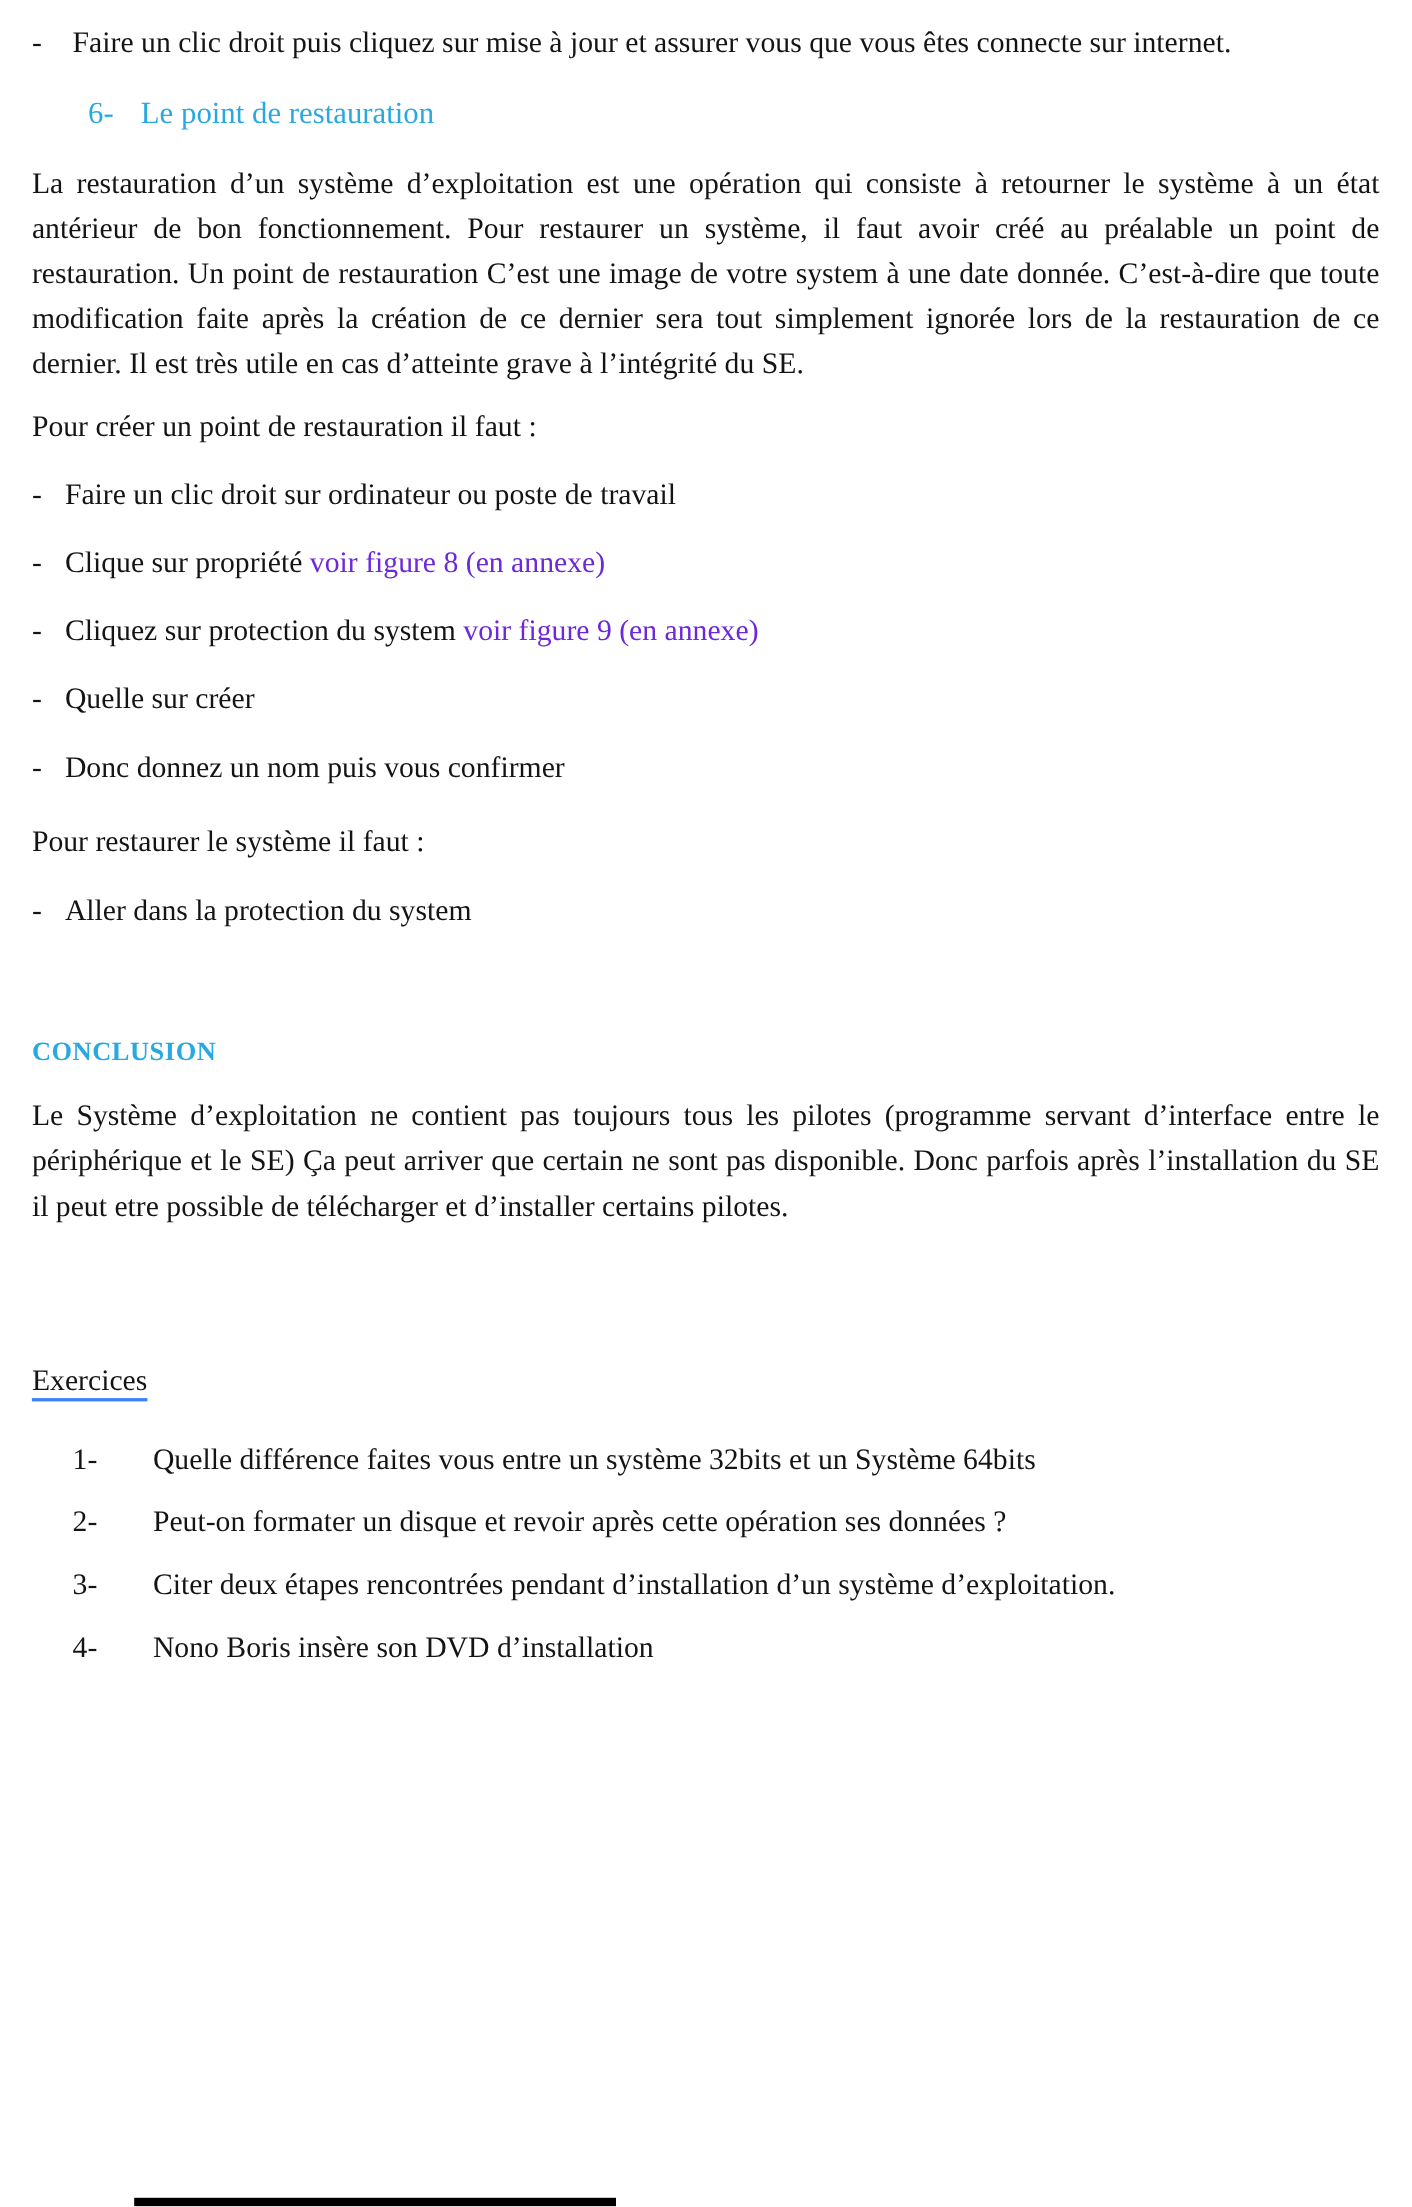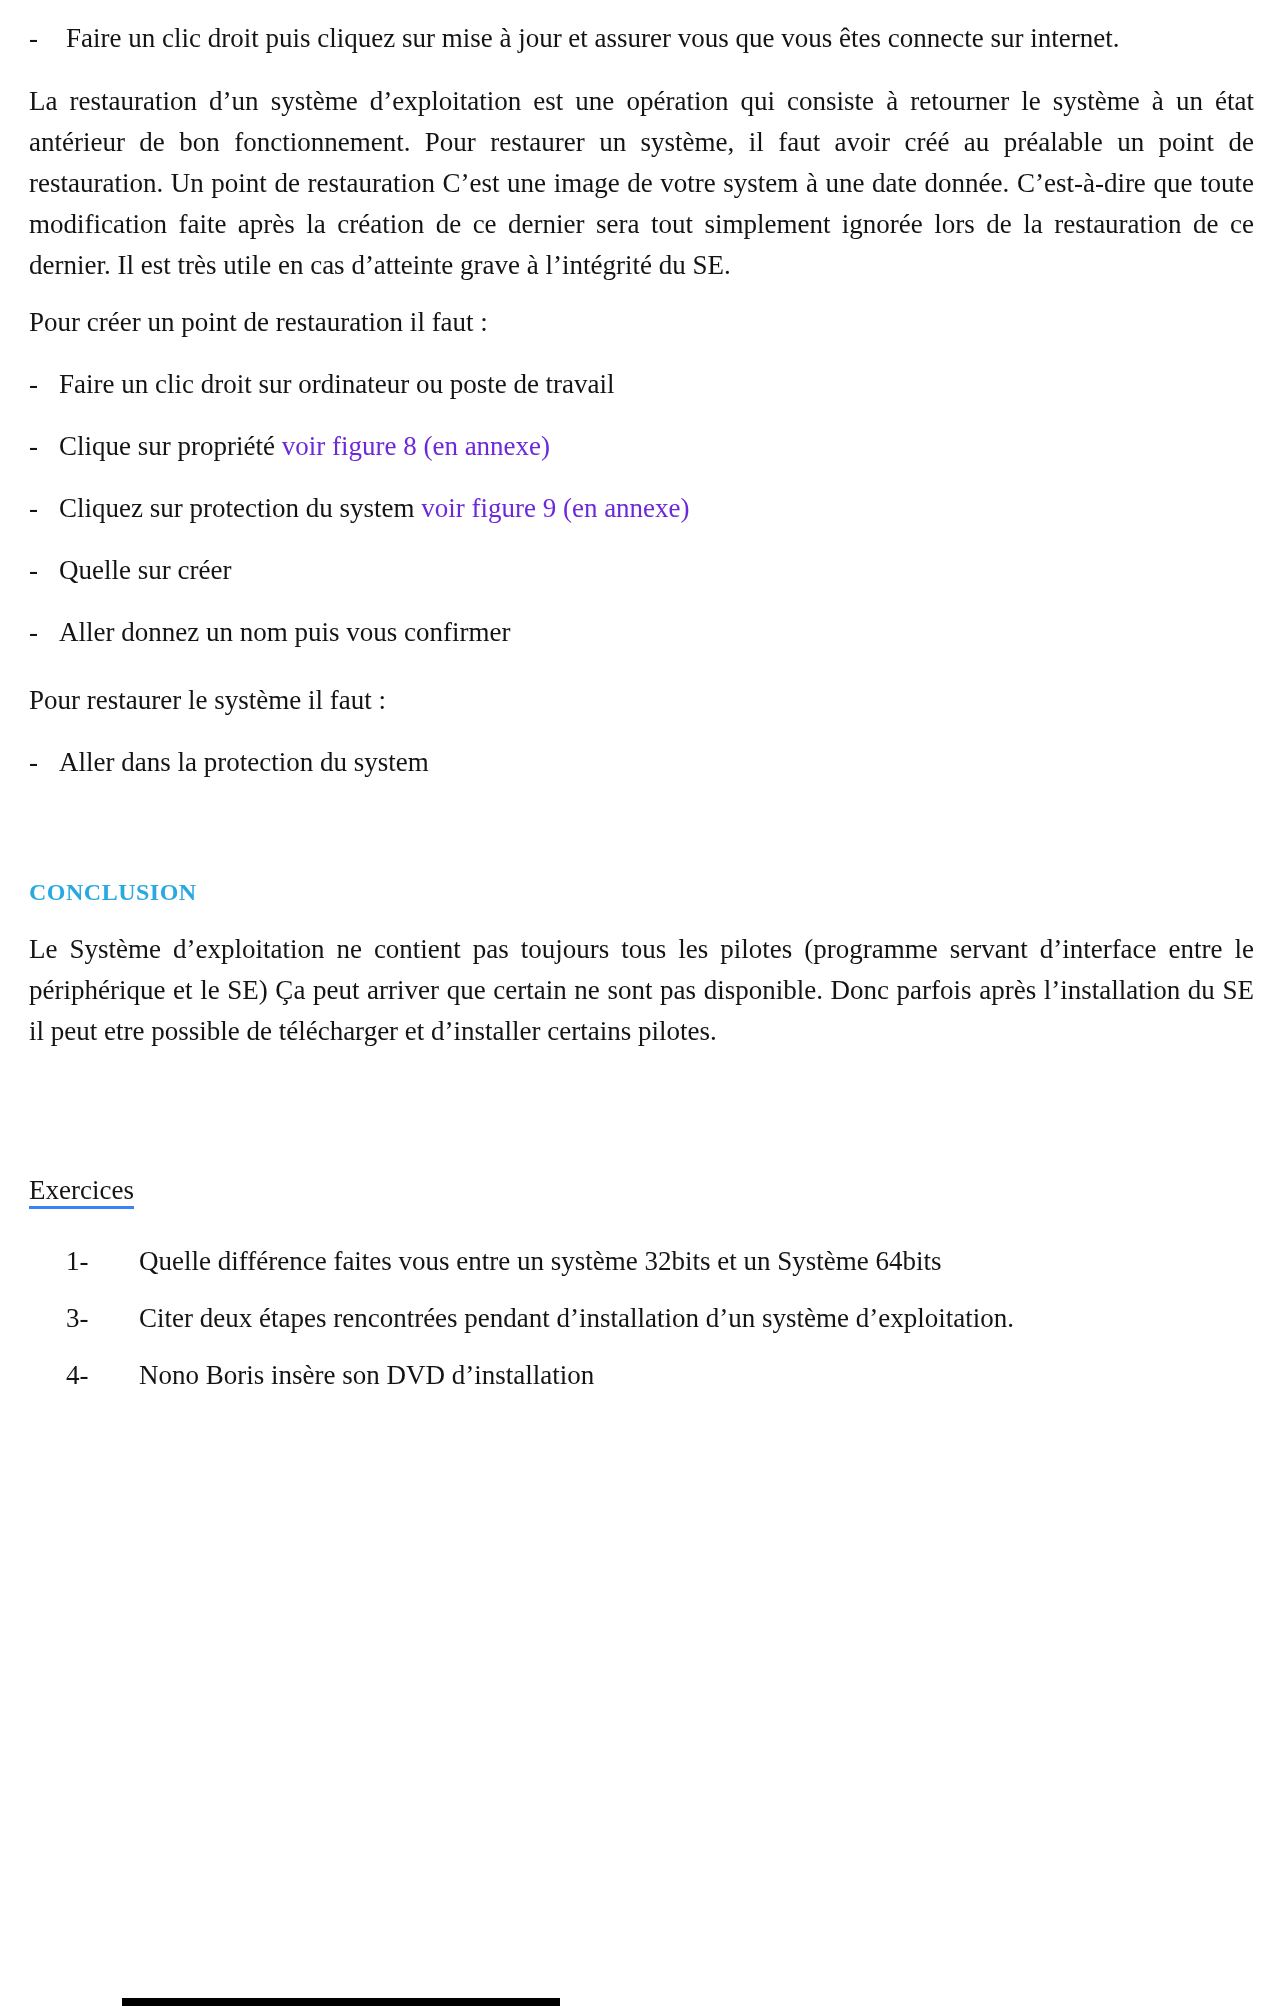--- a/index.html
+++ b/index.html
@@ -71,6 +71,9 @@
     <span class="marker">-</span><span>Faire un clic droit puis cliquez sur mise à jour et assurer vous que vous êtes connecte sur internet.</span>
   </p>
 
+  <p class="section-heading">
+    <span class="h-num">6-</span><span>Le point de restauration</span>
+  </p>
 
   <p class="body-paragraph justified">La restauration d’un système d’exploitation est une opération qui consiste à retourner le système à un état antérieur de bon fonctionnement. Pour restaurer un système, il faut avoir créé au préalable un point de restauration. Un point de restauration  C’est une image de votre system à une date donnée. C’est-à-dire que toute modification faite après la création de ce dernier sera tout simplement ignorée lors de la restauration de ce dernier. Il est très utile en cas d’atteinte grave à l’intégrité du SE.</p>
 

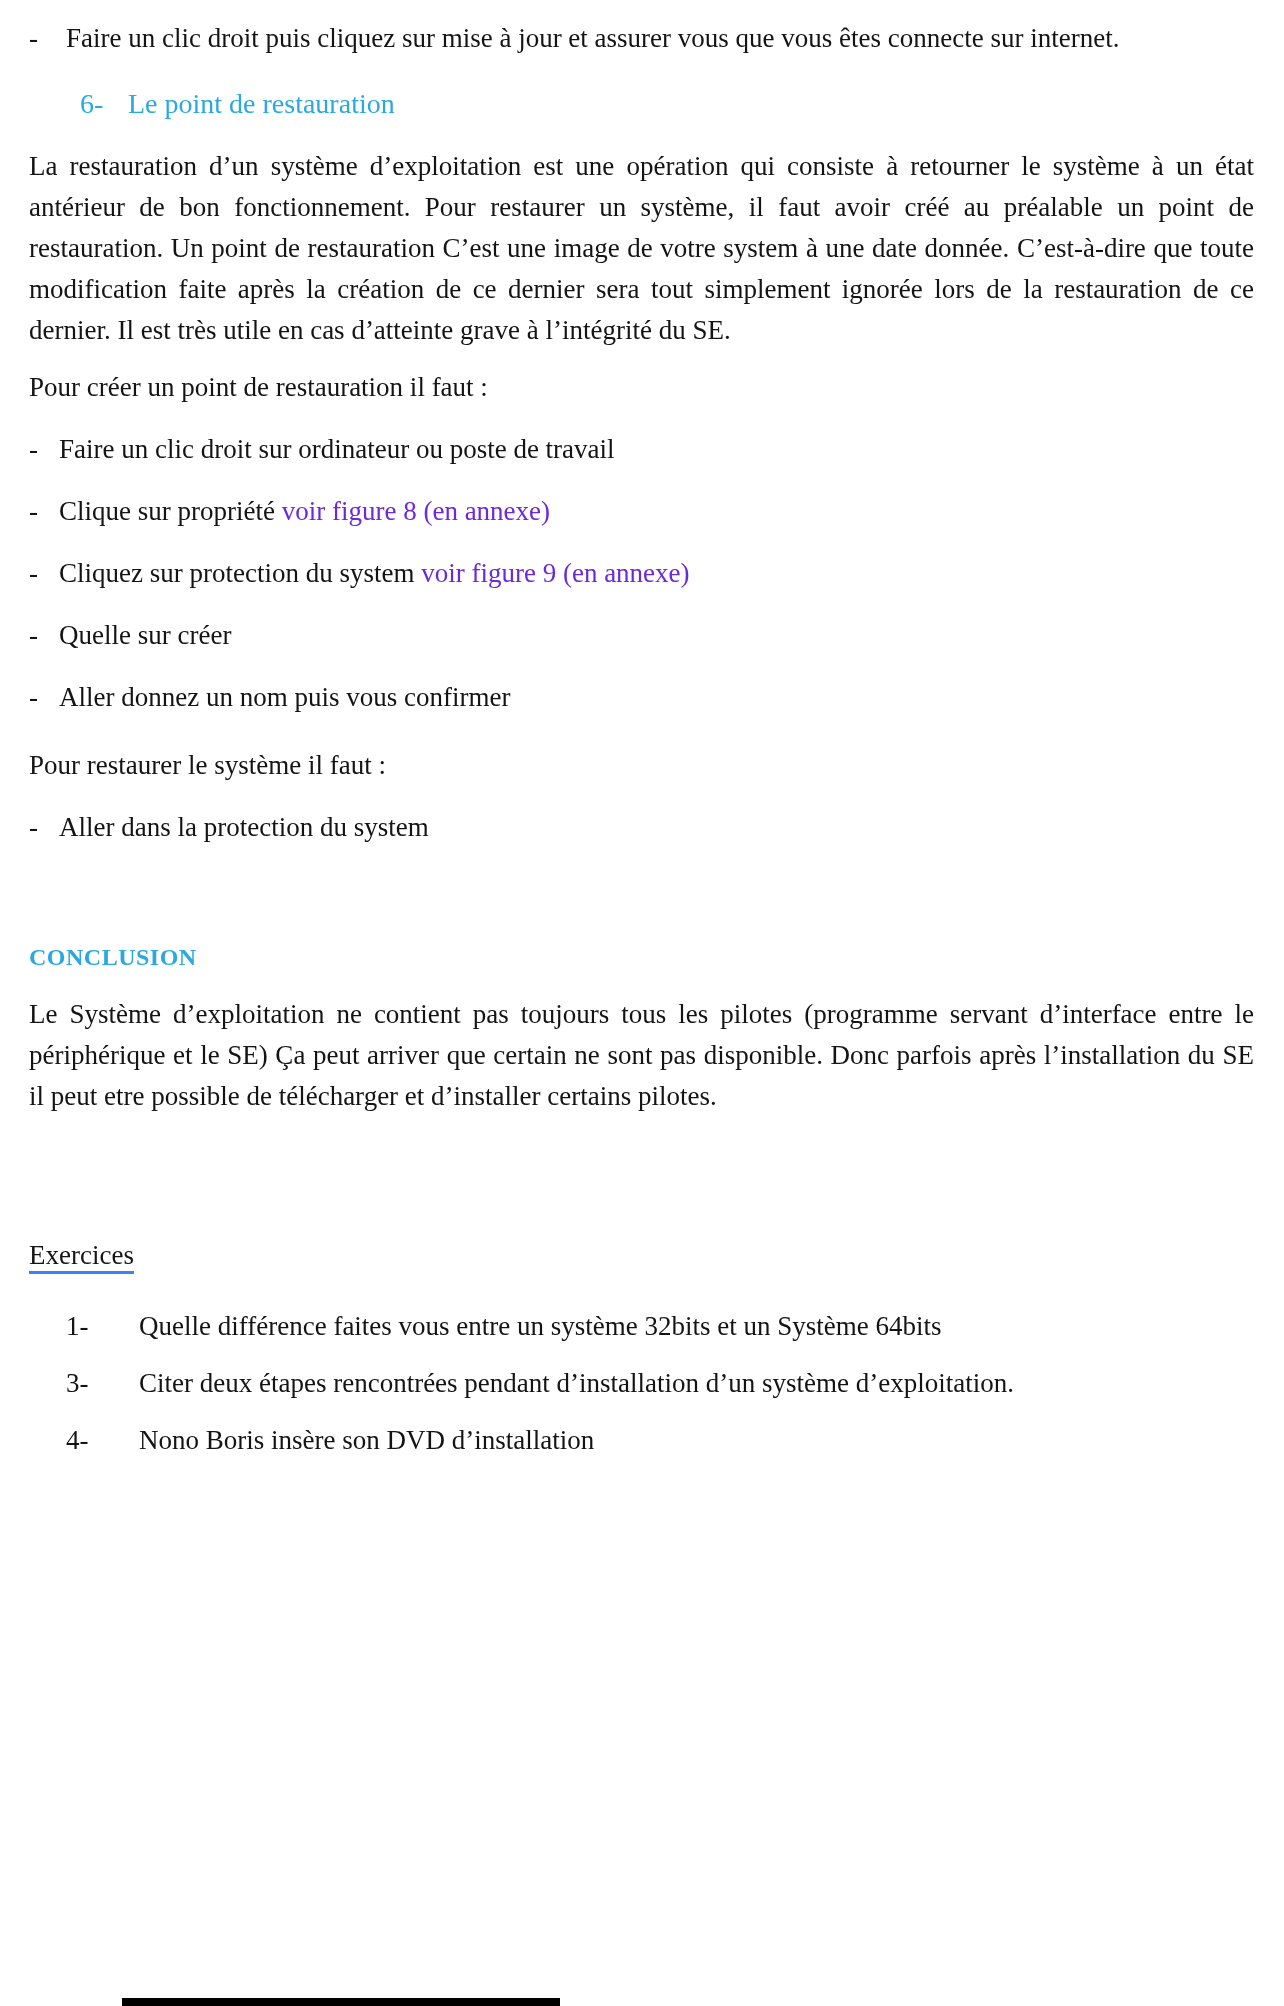--- a/index.html
+++ b/index.html
@@ -92,7 +92,7 @@
     <span class="marker">-</span><span>Quelle sur créer</span>
   </p>
   <p class="step">
-    <span class="marker">-</span><span>Aller donnez un nom puis vous confirmer</span>
+    <span class="marker">-</span><span>Donc donnez un nom puis vous confirmer</span>
   </p>
 
   <p class="list-intro restore-intro">Pour restaurer le système il faut :</p>

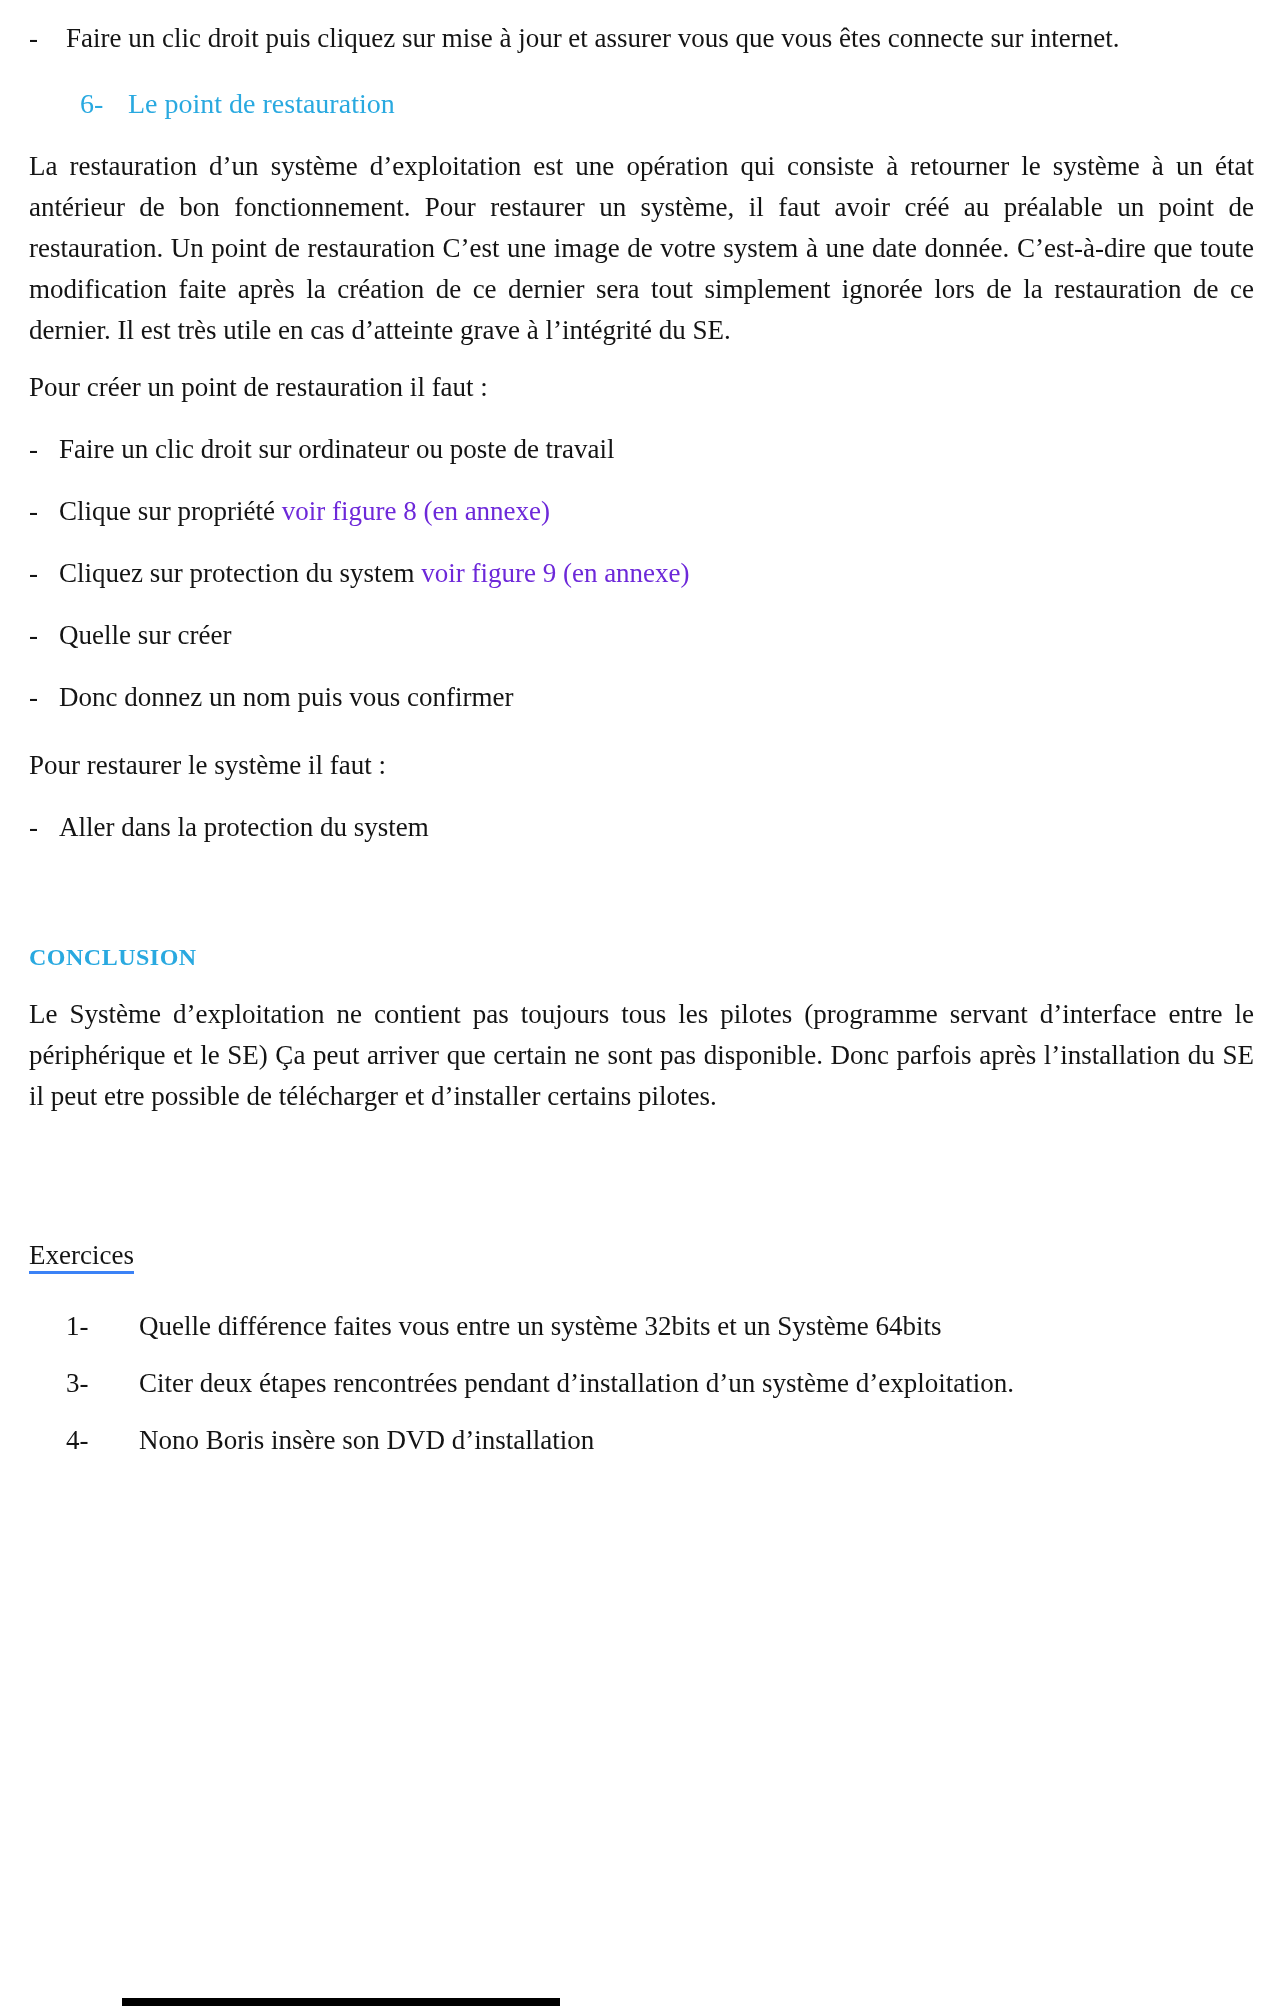--- a/index.html
+++ b/index.html
@@ -114,6 +114,9 @@
       <span class="num">1-</span><span>Quelle différence faites vous entre un système 32bits et un Système 64bits</span>
     </p>
     <p class="exercise-item">
+      <span class="num">2-</span><span>Peut-on formater un disque et revoir après cette opération ses données ?</span>
+    </p>
+    <p class="exercise-item">
       <span class="num">3-</span><span>Citer deux étapes rencontrées pendant d’installation d’un système d’exploitation.</span>
     </p>
     <p class="exercise-item">

